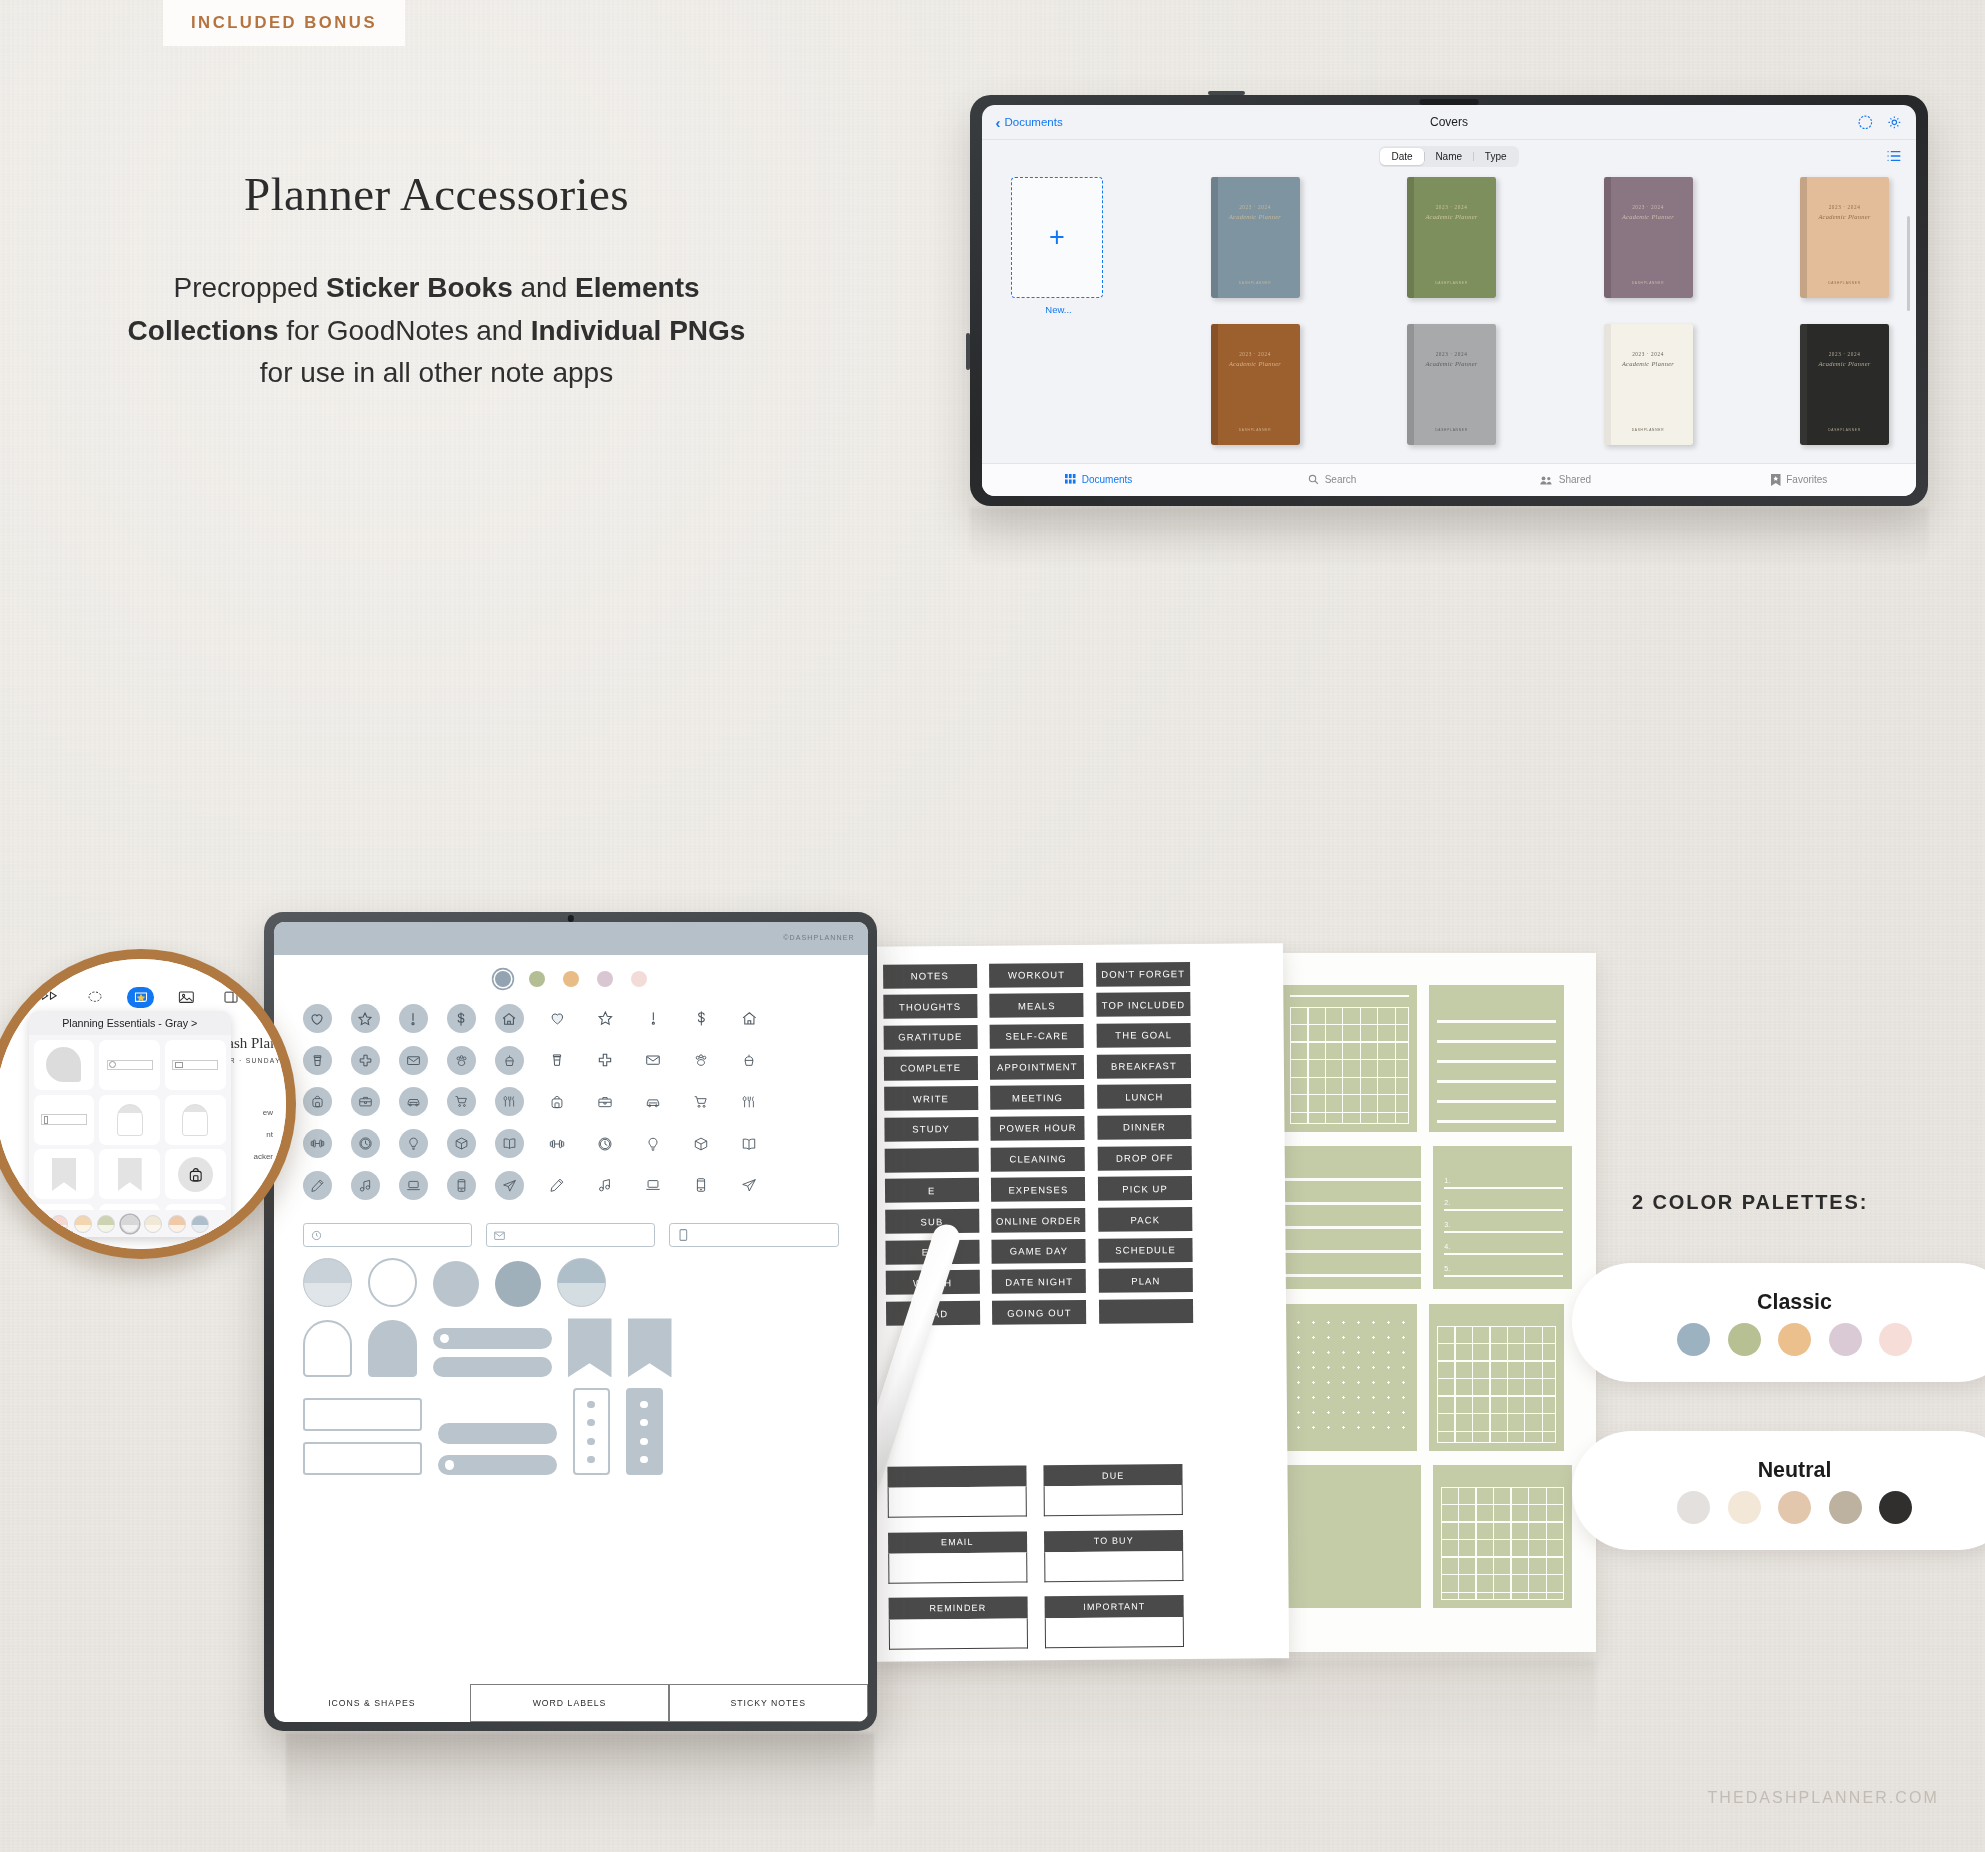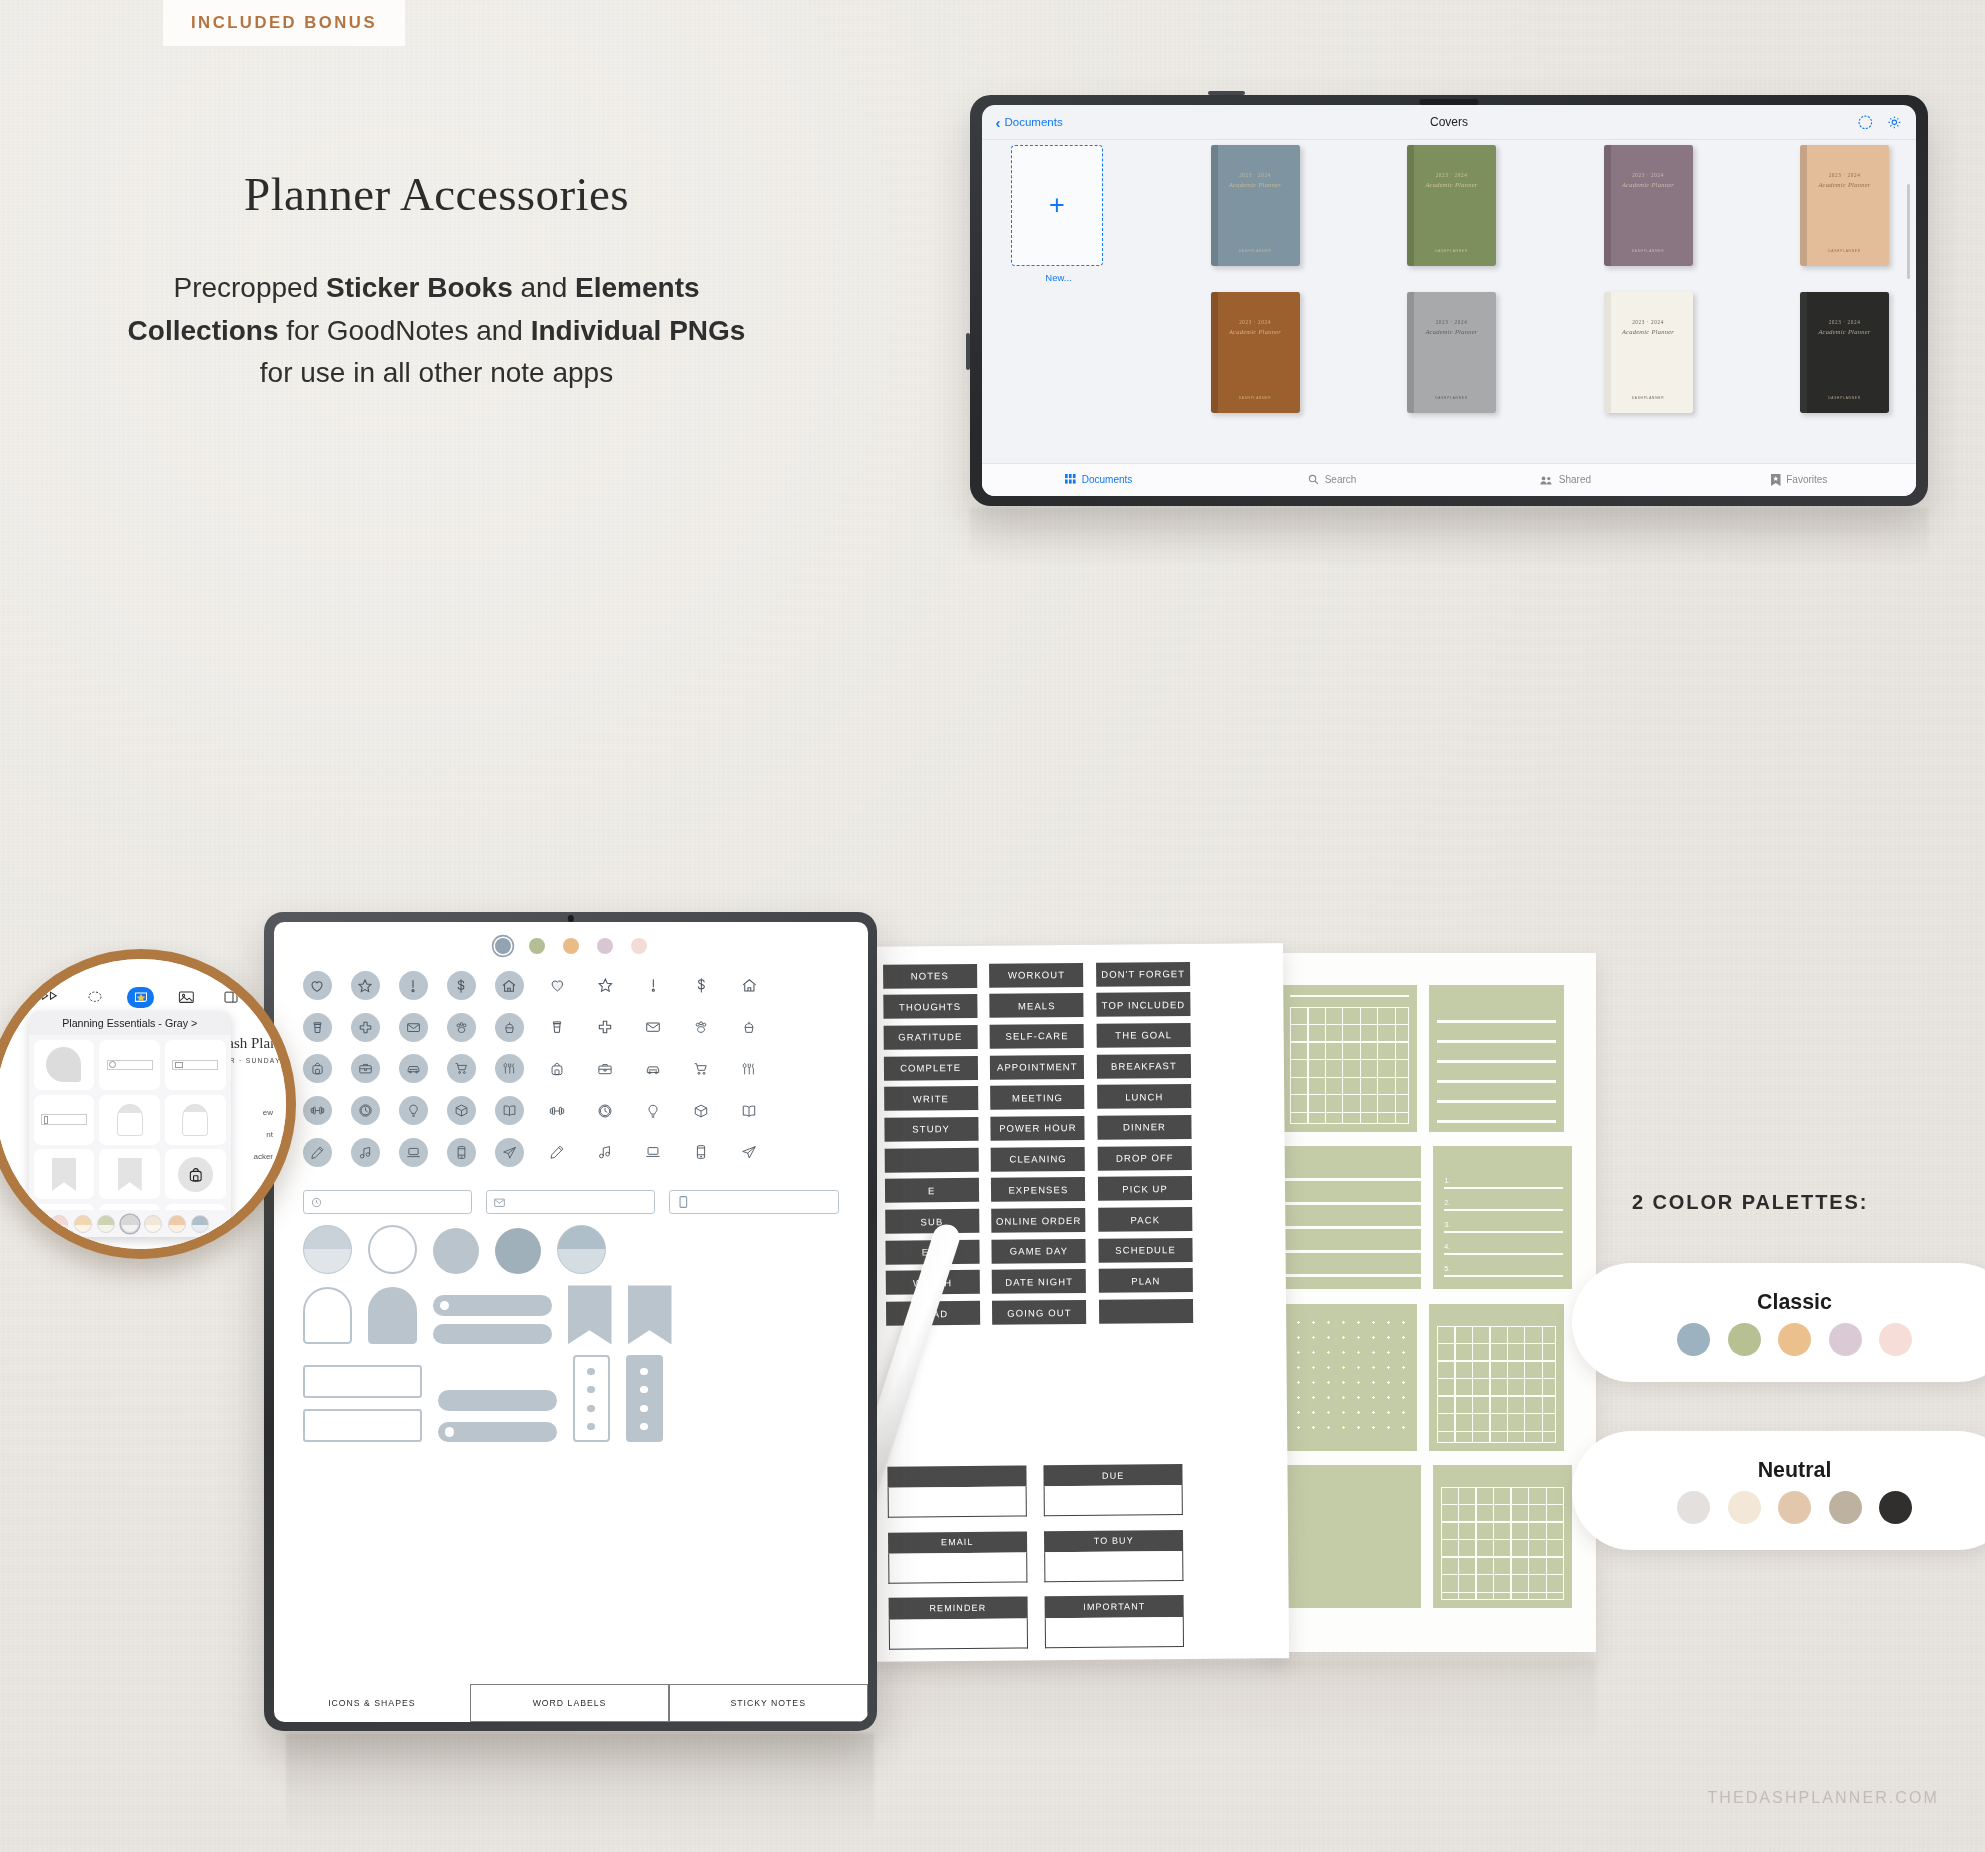--- a/index.html
+++ b/index.html
@@ -333,6 +333,20 @@
       </div>
     </div>
 
+    <div class="gn-subbar">
+      <div class="seg">
+        <div class="on">Date</div>
+        <div class="divline"></div>
+        <div>Name</div>
+        <div class="divline"></div>
+        <div>Type</div>
+      </div>
+      <span class="list-ico">
+        <svg width="14.3" height="12.7" viewBox="0 0 20 16" fill="none" stroke="#1277f2" stroke-width="1.8" stroke-linecap="round">
+            <path d="M1.5 2h0M1.5 8h0M1.5 14h0M6 2h12M6 8h12M6 14h12"></path>
+          </svg>
+      </span>
+    </div>
 
     <div class="covers-area">
       <div class="cover-row">

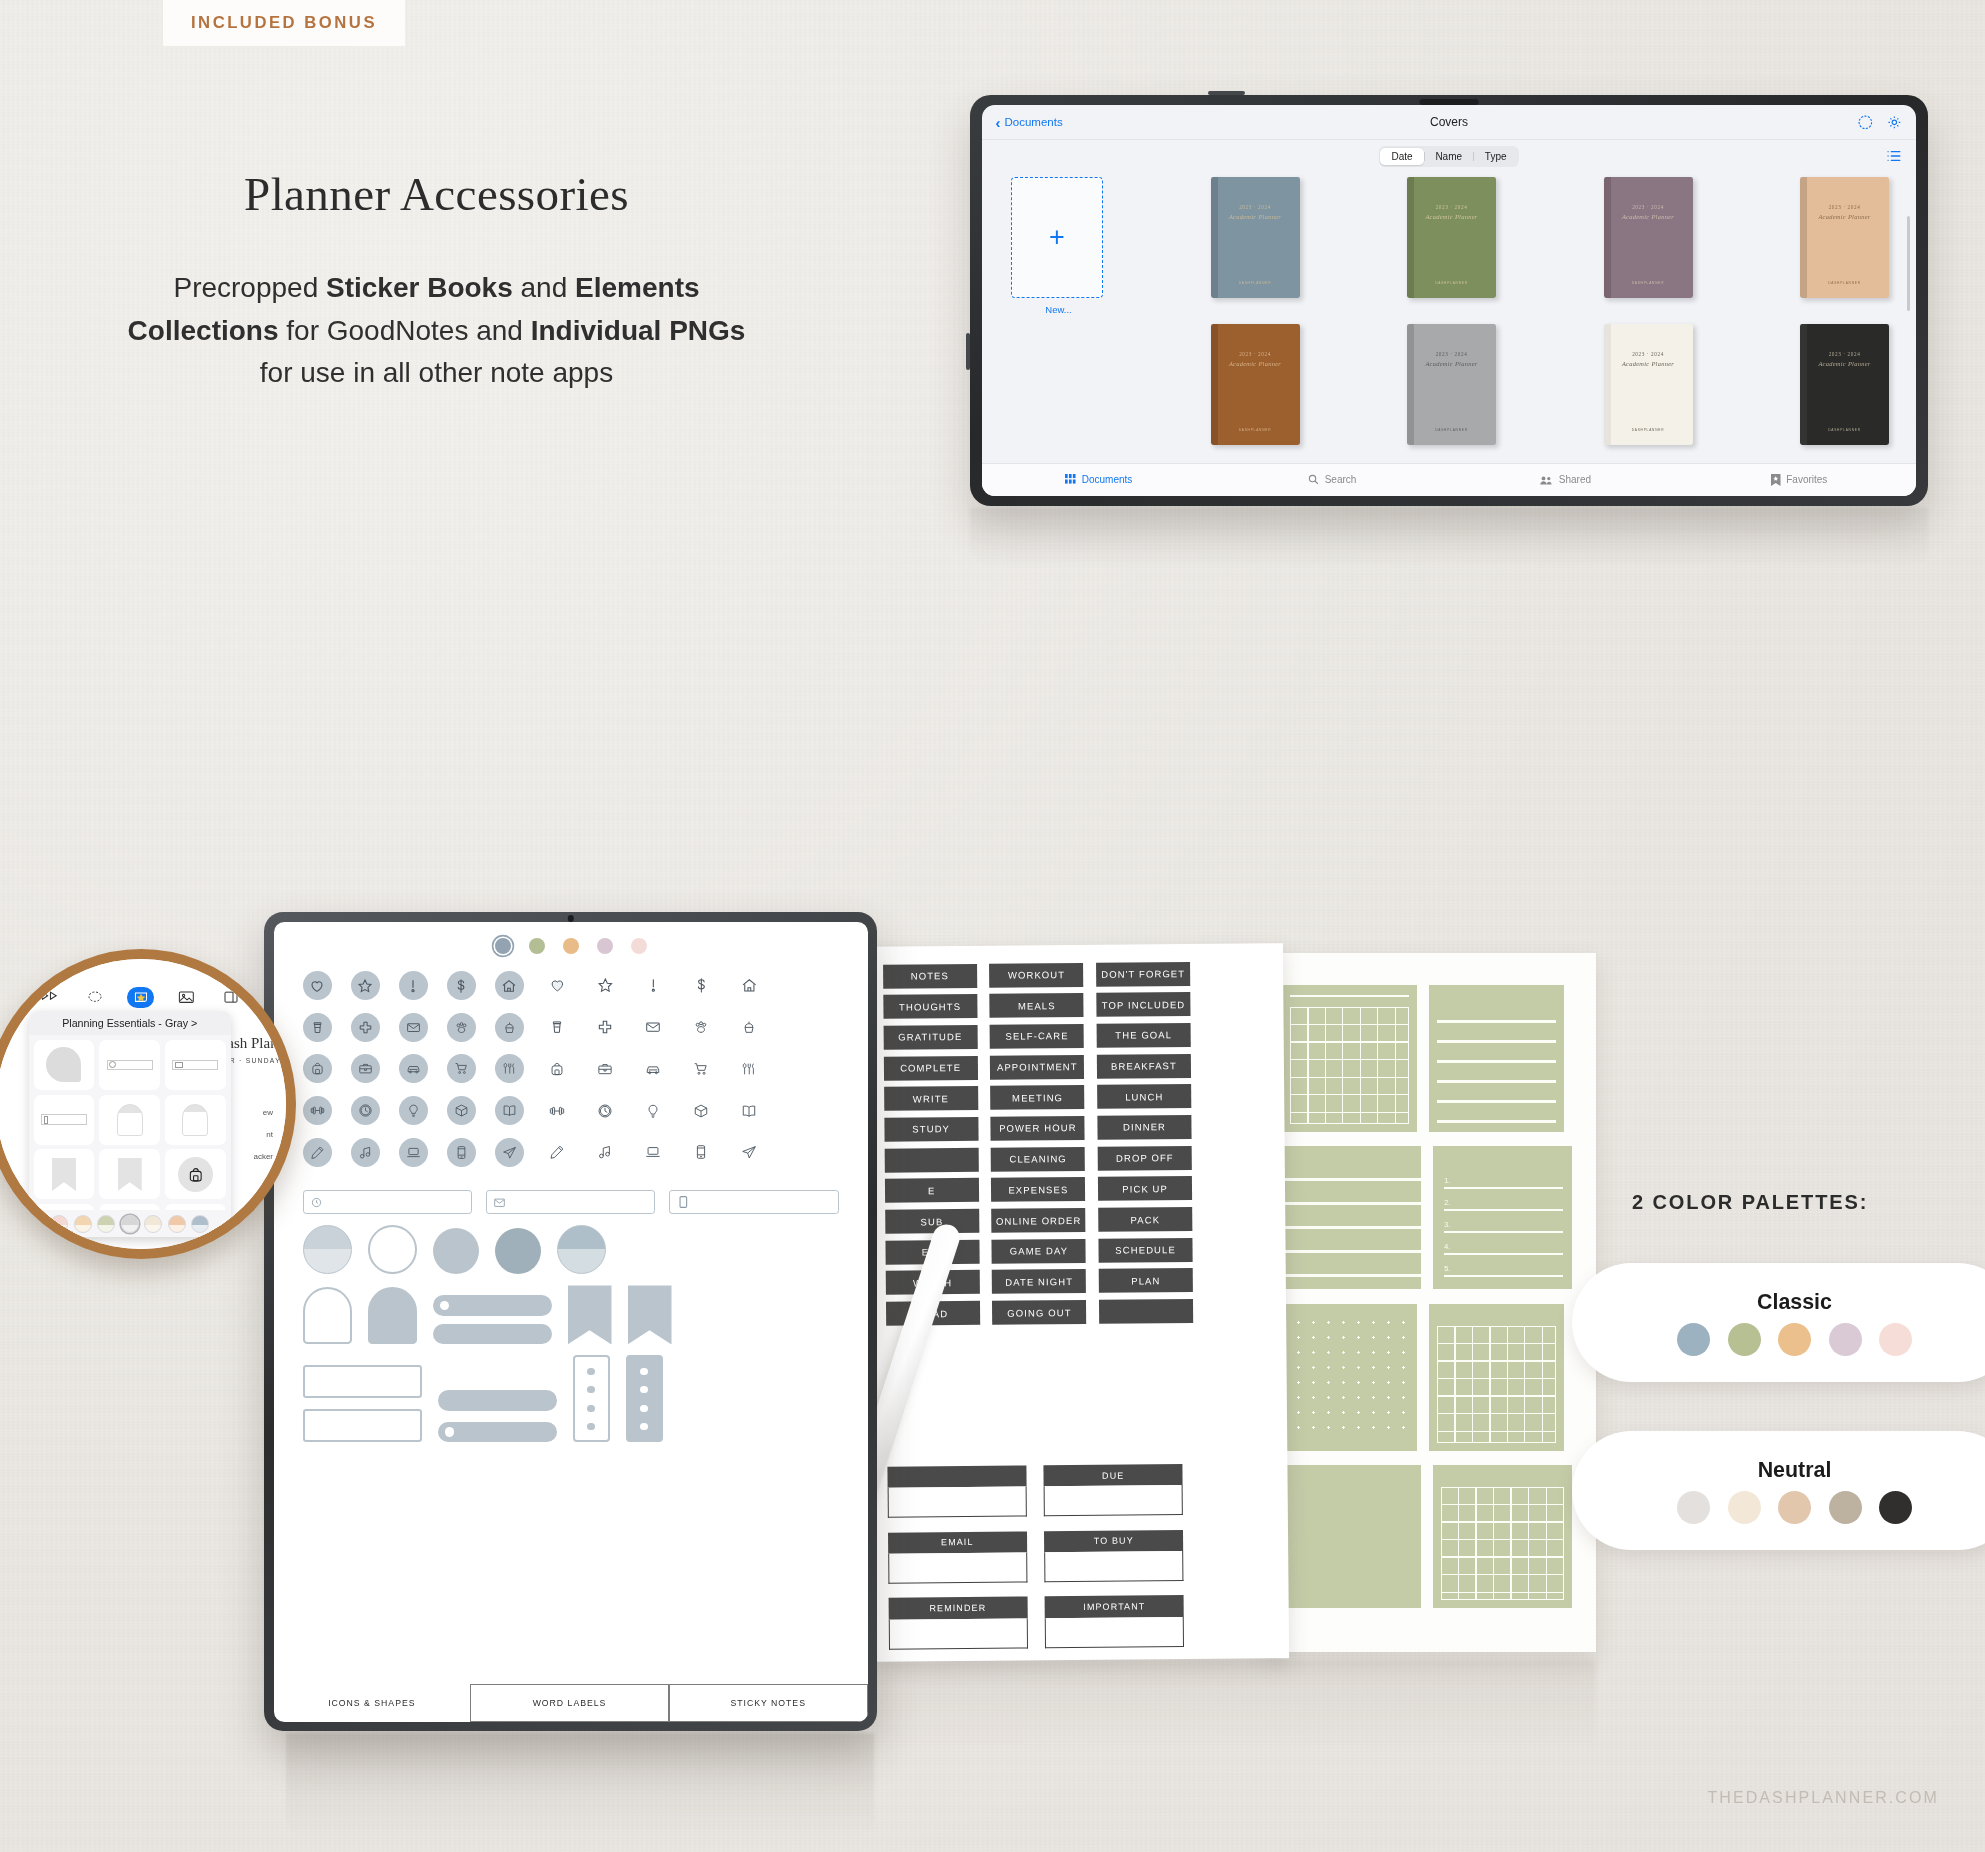--- a/index.html
+++ b/index.html
@@ -588,6 +588,9 @@
 <div class="ipad-bot">
   <div class="cam2"></div>
   <div class="screen-bot">
+    <div class="sticker-topbar">
+      <span class="wm">©DASHPLANNER</span>
+    </div>
 
     <div class="dots-row">
       <span class="cdot sel" style="background:#93a3b2"></span>

